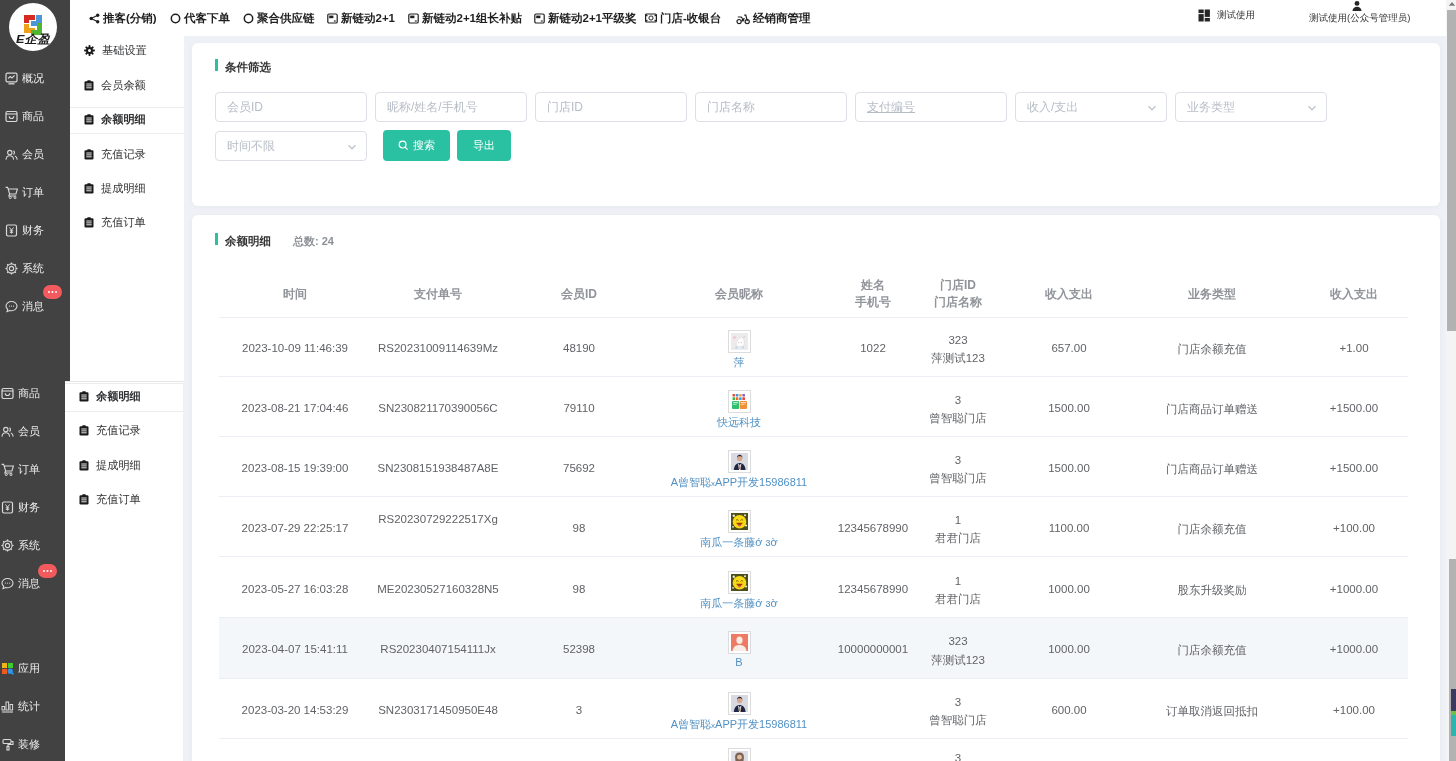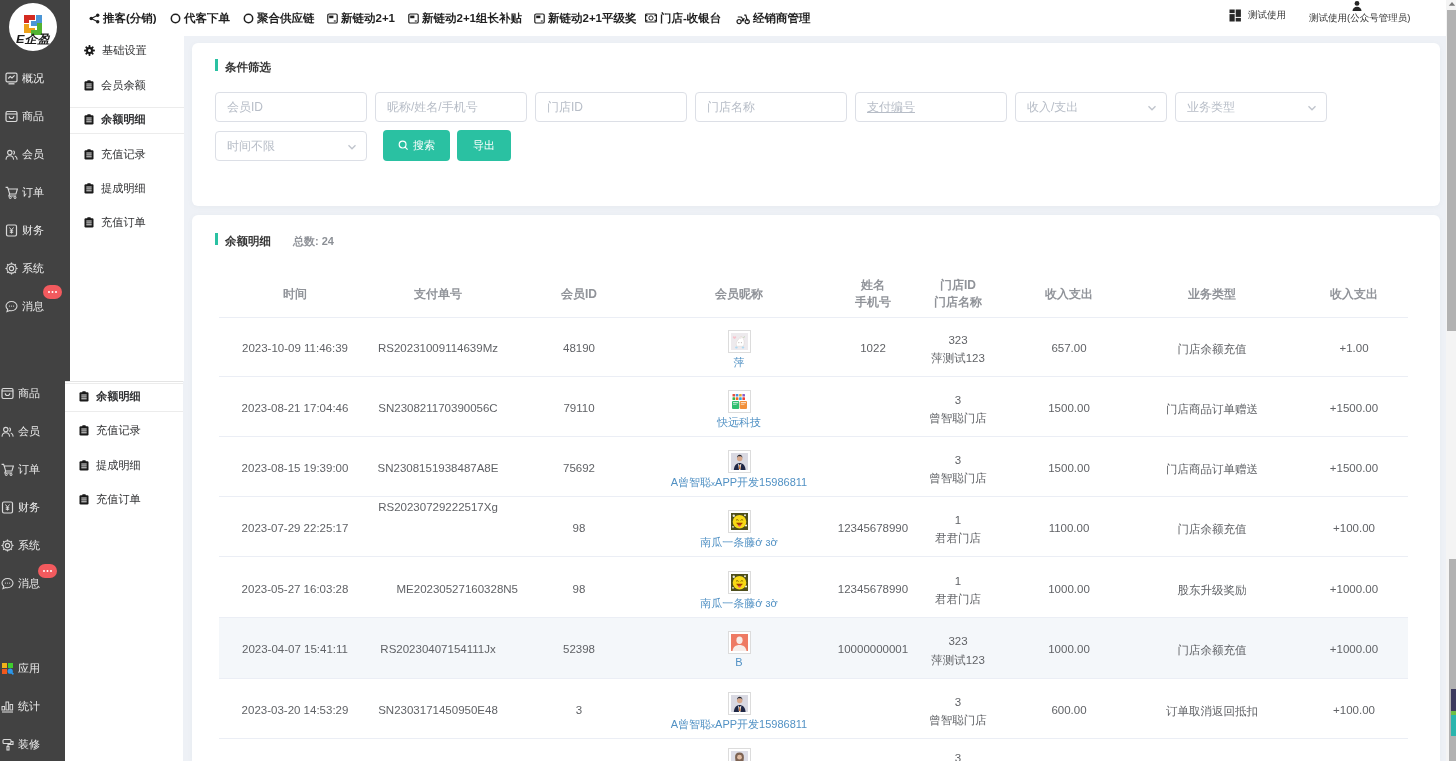--- a/index.html
+++ b/index.html
@@ -282,7 +282,7 @@
       <path d="M8.2 3.2h1.6l1.6 6" fill="none" stroke="#1f1f1f" stroke-width="1.2"></path>
       <path d="M1.8 5h3.4l1.4 1.6" fill="none" stroke="#1f1f1f" stroke-width="1.2"></path>
     </svg>经销商管理</div>
-<div class="navR" style="left:1229px;text-align:center;">
+<div class="navR" style="left:1198px;text-align:center;">
     <svg width="13" height="13" viewBox="0 0 13 13">
       <rect x="0.5" y="0.5" width="5.2" height="3.6" fill="#262626"></rect>
       <rect x="0.5" y="5.1" width="5.2" height="7.4" fill="#262626"></rect>

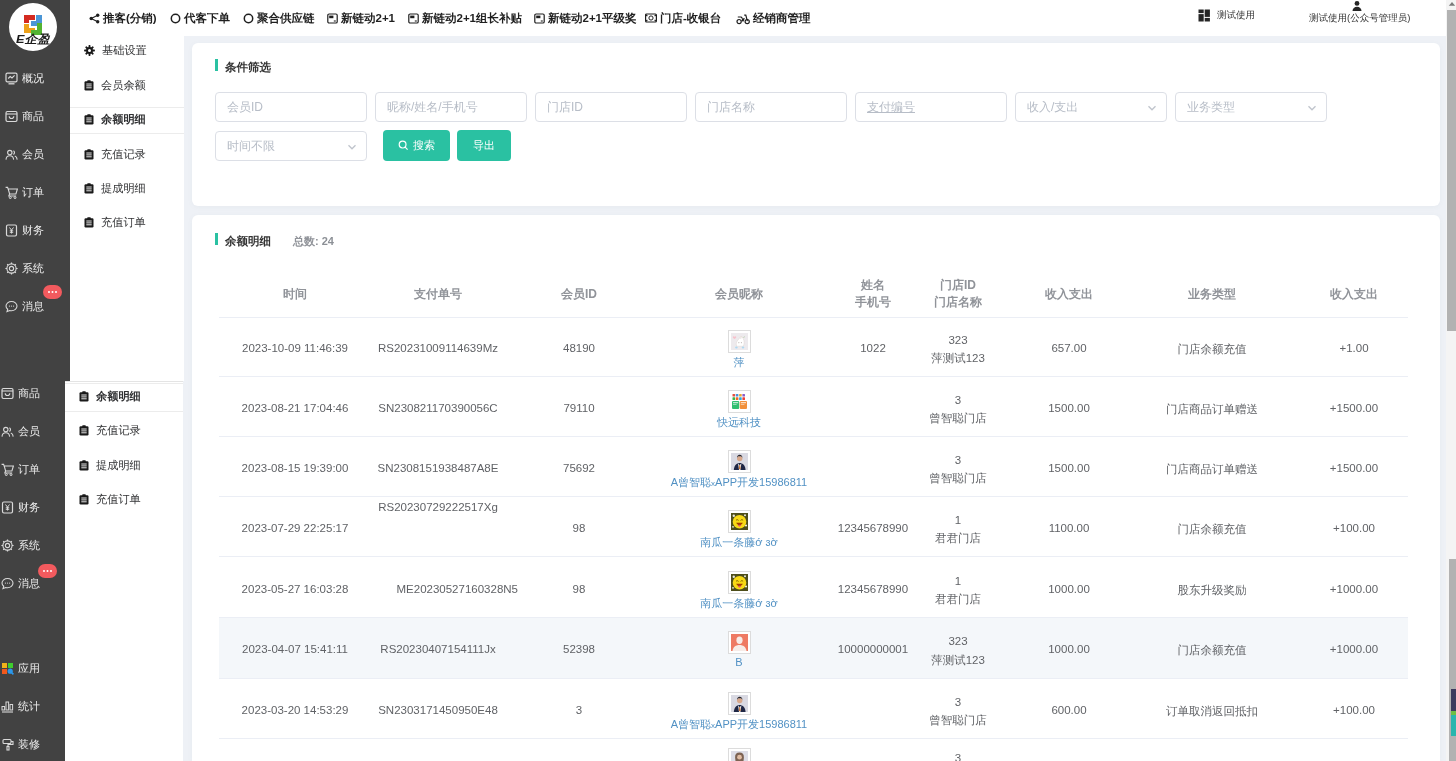--- a/index.html
+++ b/index.html
@@ -152,7 +152,7 @@
 <div class="cell" style="left:1274px;top:461.8px;width:160px;">+1500.00</div>
 <div class="trow" style="top:497px;height:60px;"></div>
 <div class="cell" style="left:215px;top:521.8px;width:160px;">2023-07-29 22:25:17</div>
-<div class="cell" style="left:358px;top:501px;width:160px;">RS20230729222517Xg</div>
+<div class="cell" style="left:358px;top:513px;width:160px;">RS20230729222517Xg</div>
 <div class="cell" style="left:499px;top:521.8px;width:160px;">98</div>
 <div class="ava" style="left:728px;top:509.5px;">
     <svg width="17" height="17" viewBox="0 0 17 17">

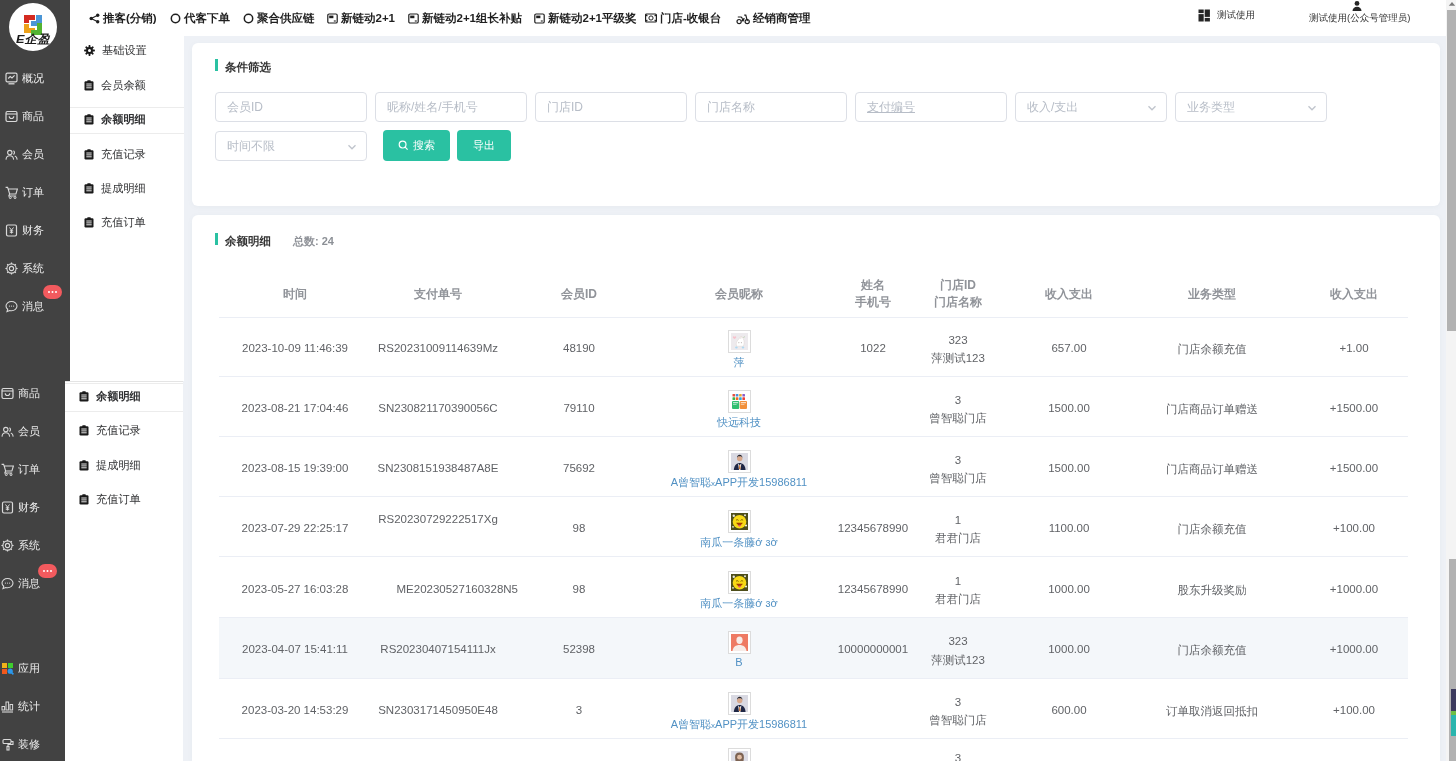--- a/index.html
+++ b/index.html
@@ -176,7 +176,7 @@
 <div class="cell" style="left:1274px;top:521.8px;width:160px;">+100.00</div>
 <div class="trow" style="top:558px;height:60px;"></div>
 <div class="cell" style="left:215px;top:582.8px;width:160px;">2023-05-27 16:03:28</div>
-<div class="cell" style="left:358px;top:582.8px;width:160px;text-align:right;">ME20230527160328N5</div>
+<div class="cell" style="left:358px;top:582.8px;width:160px;">ME20230527160328N5</div>
 <div class="cell" style="left:499px;top:582.8px;width:160px;">98</div>
 <div class="ava" style="left:728px;top:570.5px;">
     <svg width="17" height="17" viewBox="0 0 17 17">

